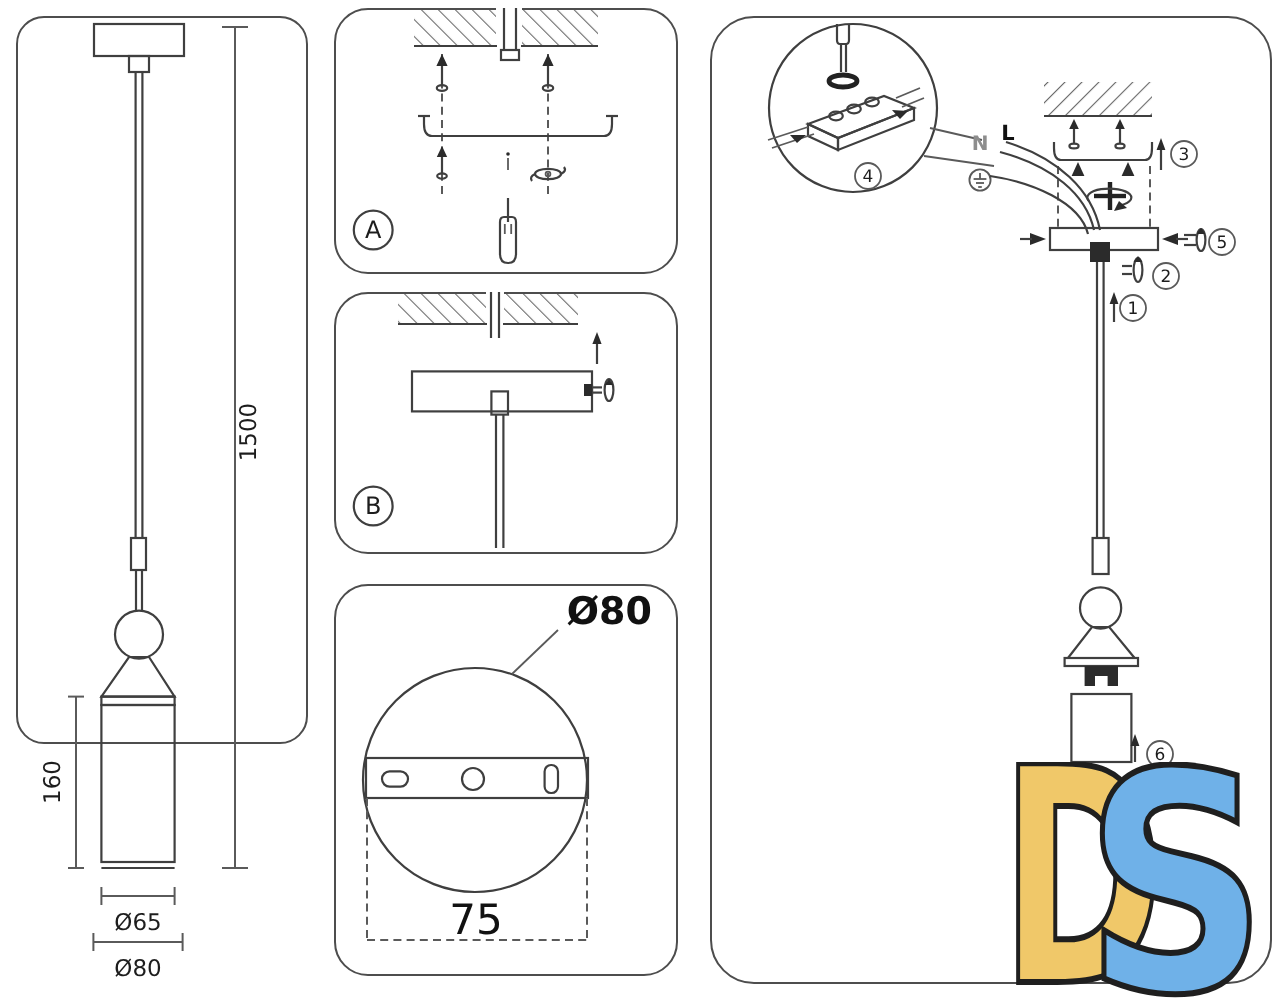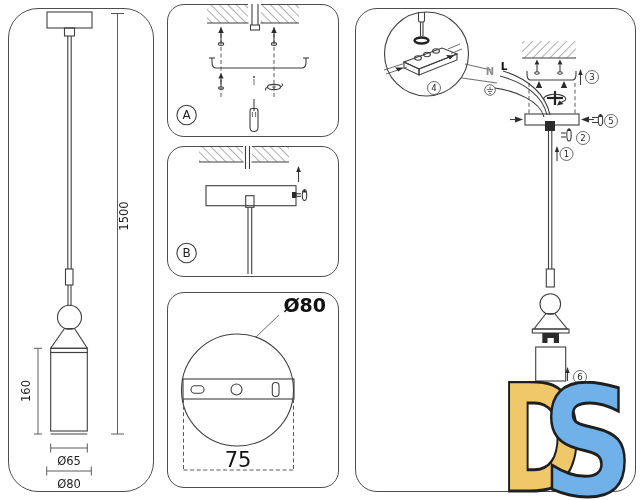--- a/index.html
+++ b/index.html
@@ -11,7 +11,7 @@
     position:absolute;background:#fff;border:1.6px solid #4d4d4d;box-sizing:border-box;
   }
   .panel svg{position:absolute;left:-1.6px;top:-1.6px;}
-  #panel-left  {left:8px;  top:8px;  width:146px;height:484px;border-radius:30px;}
+  #panel-left  {left:8px;  top:8px;  width:146px;height:364px;border-radius:14px;}
   #panel-a     {left:167px;top:4px;  width:172px;height:133px;border-radius:17px;}
   #panel-b     {left:167px;top:146px;width:172px;height:131px;border-radius:17px;}
   #panel-c     {left:167px;top:292px;width:172px;height:196px;border-radius:17px;}

